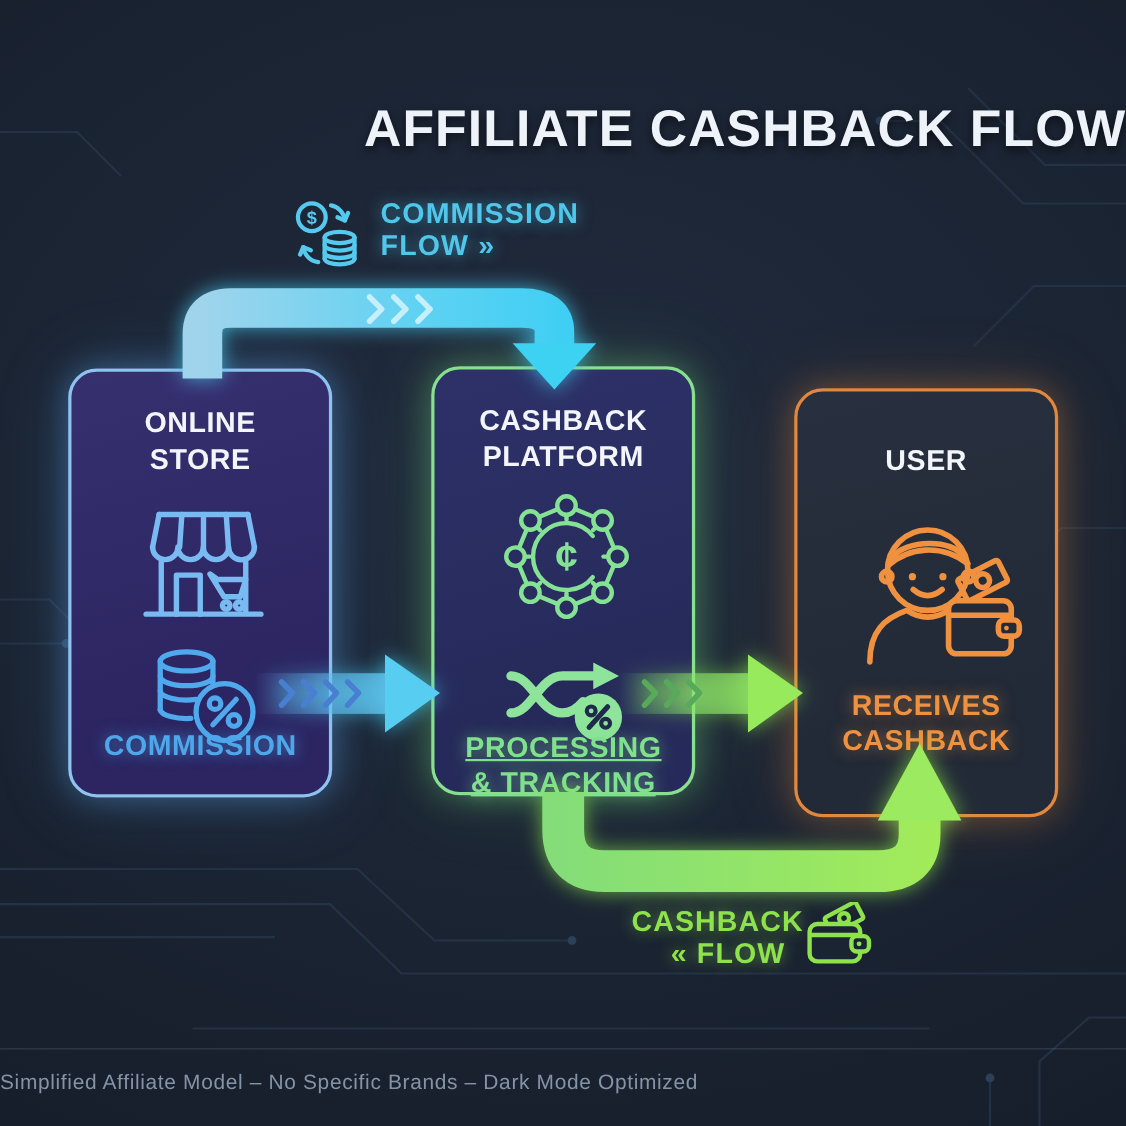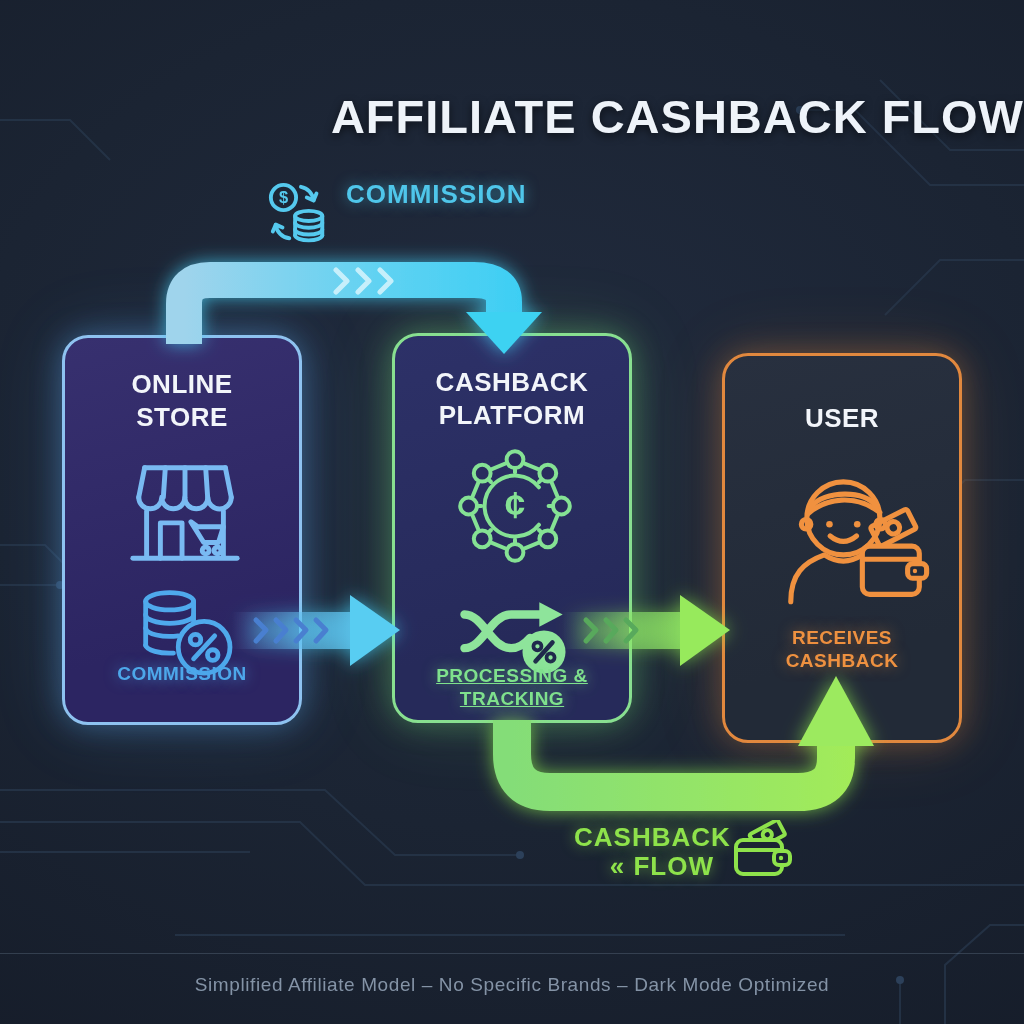--- a/index.html
+++ b/index.html
@@ -274,6 +274,7 @@
     </svg>
     <div class="flow-text">
       <div>COMMISSION</div>
+      <div>FLOW »</div>
     </div>
   </div>
 

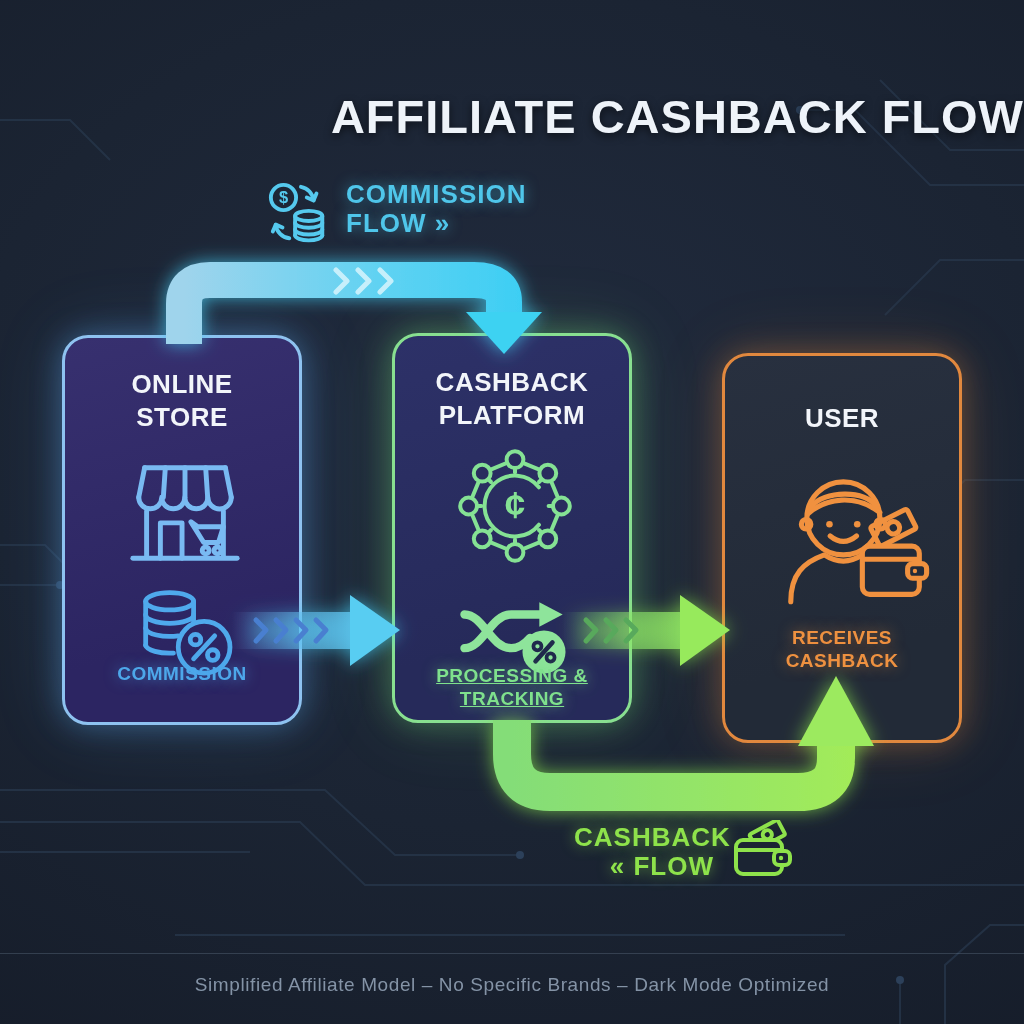--- a/index.html
+++ b/index.html
@@ -32,7 +32,7 @@
   #card-user .card-title{top:46px;}
 
   .card-caption{position:absolute;left:0;right:0;text-align:center;font-weight:bold;
-    font-size:19px;line-height:1.22;letter-spacing:.5px;}
+    font-size:26px;line-height:1.22;letter-spacing:.5px;}
   #card-store .card-caption{top:324px;color:#4da7ea;text-shadow:0 0 14px rgba(77,167,234,.65);}
   #card-platform .card-caption{top:328px;color:#7fe18d;padding:0 28px;text-shadow:0 0 14px rgba(127,225,141,.6);text-decoration:underline;}
   #card-user .card-caption{top:270px;color:#ee9140;padding:0 38px;text-shadow:0 0 14px rgba(238,145,64,.55);}

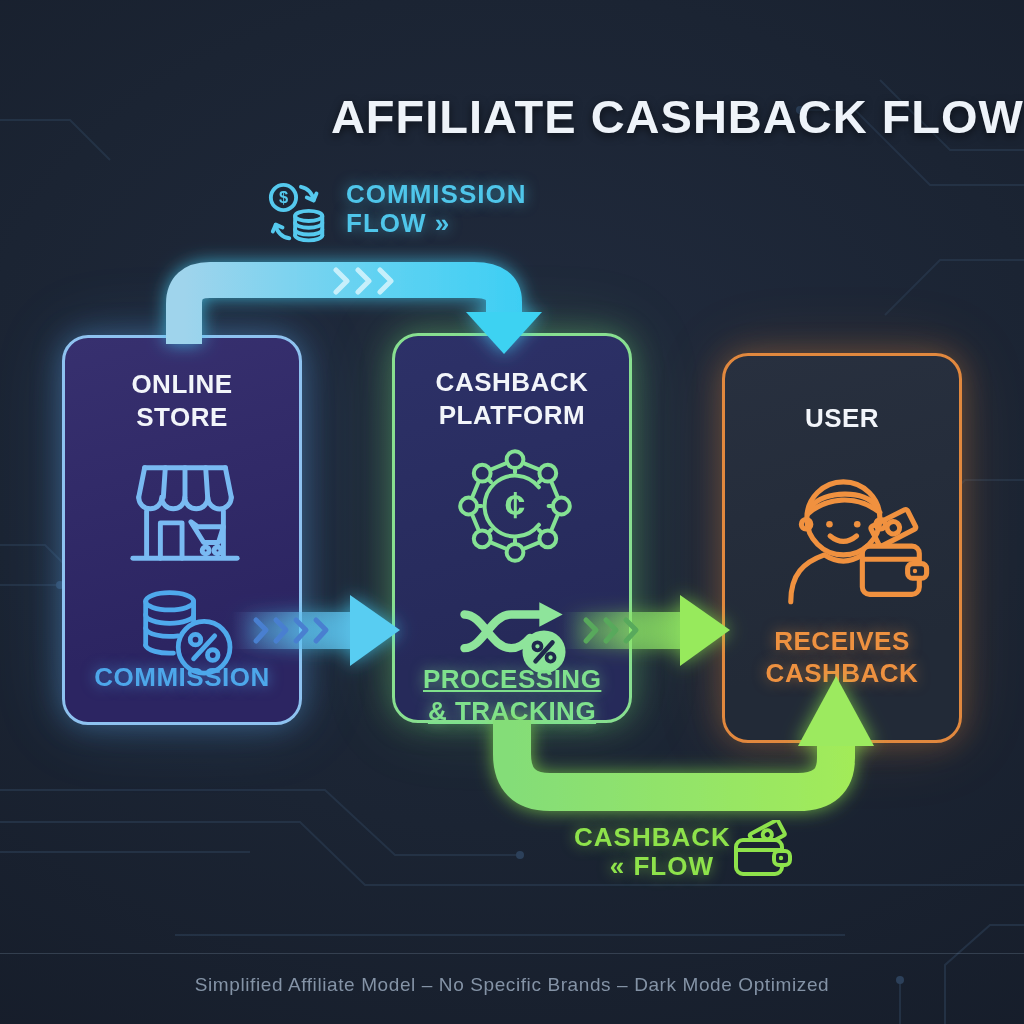--- a/index.html
+++ b/index.html
@@ -45,7 +45,7 @@
   .flow-text{font-weight:bold;font-size:26px;line-height:1.12;letter-spacing:1px;}
 
   .footer-divider{position:absolute;left:0;right:0;top:953px;height:1px;background:rgba(126,146,170,.28);z-index:3;}
-  .footer-text{position:absolute;left:0;width:100%;top:974px;text-align:center;z-index:3;
+  .footer-text{position:absolute;left:0;width:100%;top:974px;text-align:left;z-index:3;
     font-size:19px;color:#8493a6;letter-spacing:.6px;}
 </style>
 </head>

